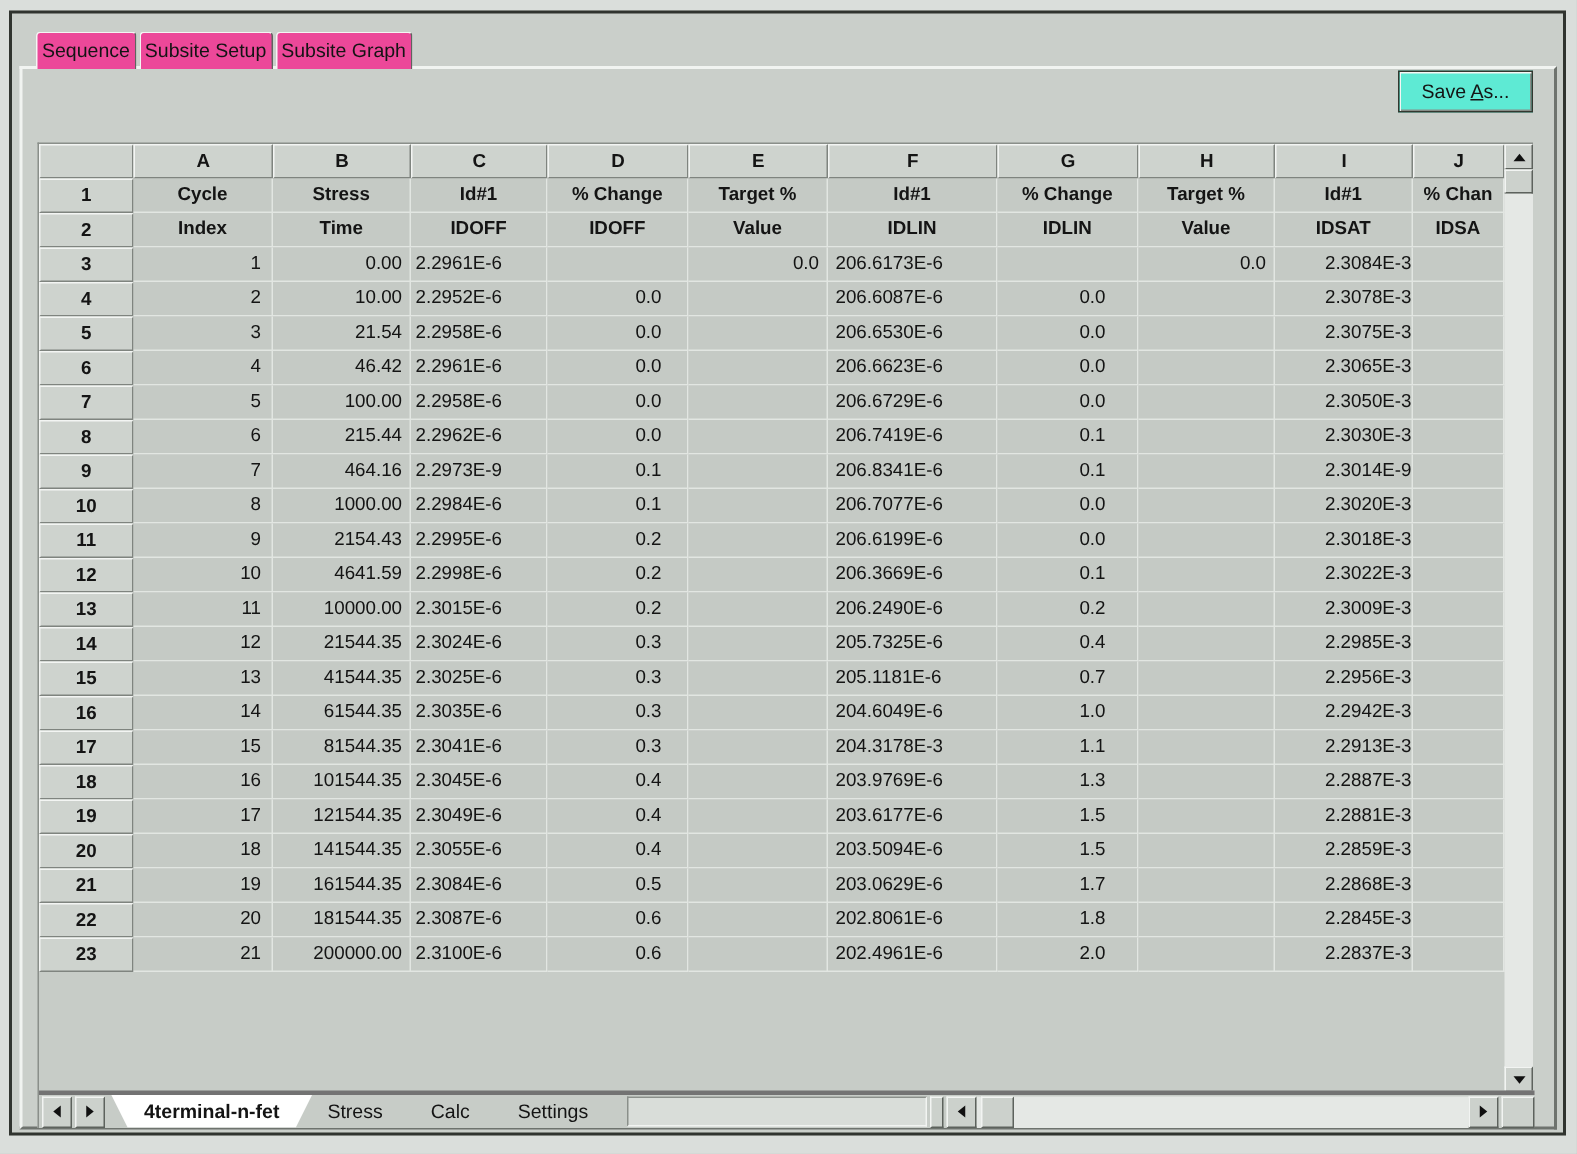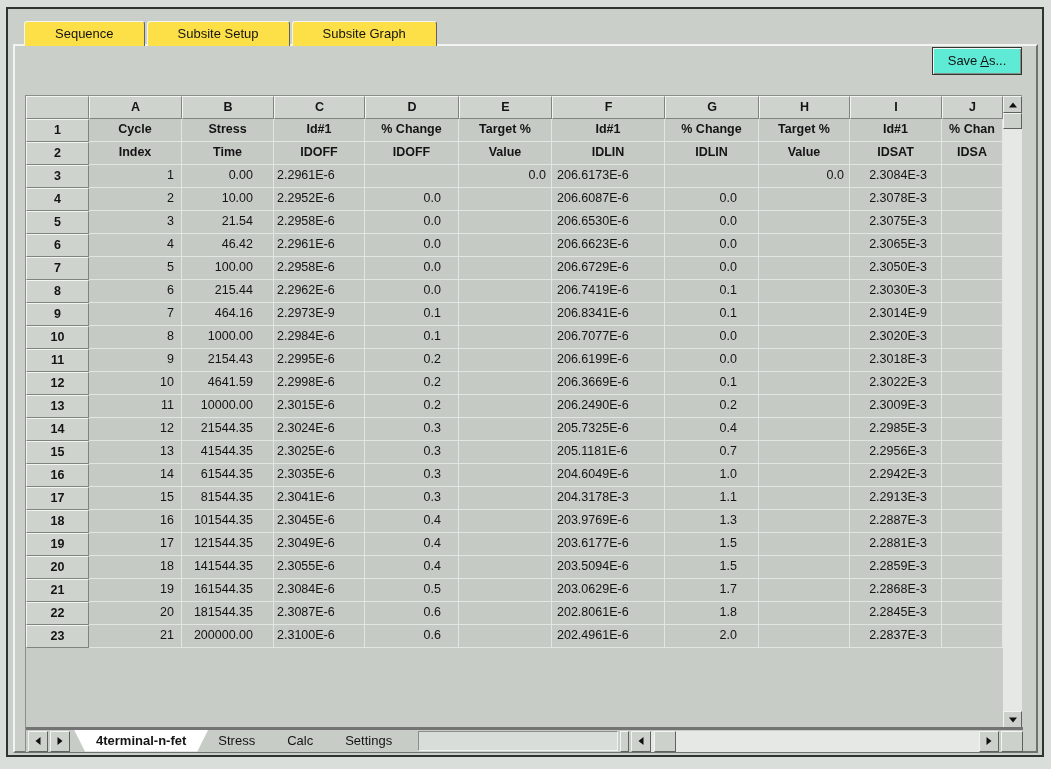--- a/index.html
+++ b/index.html
@@ -11,7 +11,7 @@
 
   
   .toptabs { position:absolute; left:24px; top:14px; height:32px; display:flex; align-items:flex-end; z-index:6; }
-  .ttab { height:25px; line-height:24px; padding:0 30px; background:#fde047;
+  .ttab { height:25px; line-height:24px; padding:0 3px; background:#ec4899;
     border:1px solid; border-color:#f4f6f4 #5f645f #5f645f #f4f6f4; border-bottom:none;
     border-radius:3px 3px 0 0; margin-right:2px; font-size:13px; cursor:default; white-space:nowrap; }
   .ttab.active { height:31px; line-height:30px; background:#cacfca; position:relative; z-index:7; padding:0 15px; }

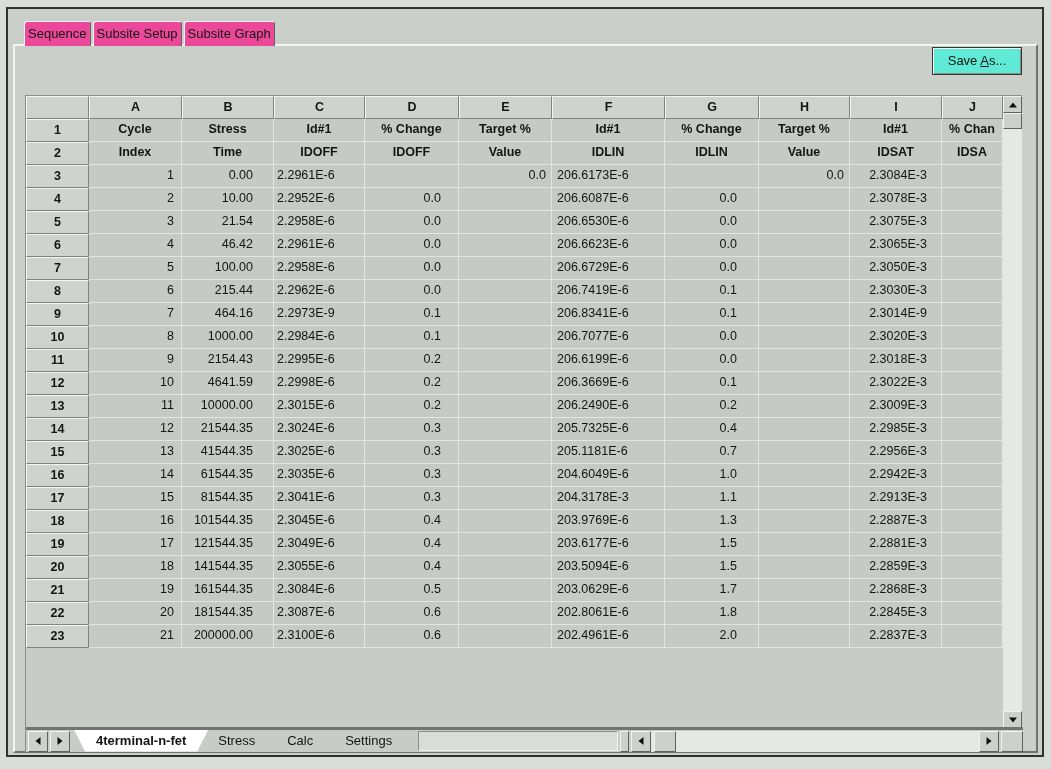--- a/index.html
+++ b/index.html
@@ -38,7 +38,7 @@
     font-weight:bold; text-align:center; }
   .hrow { font-weight:bold; text-align:center !important; padding:0 !important; }
   .c1 { text-align:right; padding-right:7px; }
-  .c2 { text-align:right; padding-right:20px; }
+  .c2 { text-align:right; padding-right:5px; }
   .c3 { text-align:left;  padding-left:3px; }
   .c4 { text-align:right; padding-right:17px; }
   .c5 { text-align:right; padding-right:5px; }

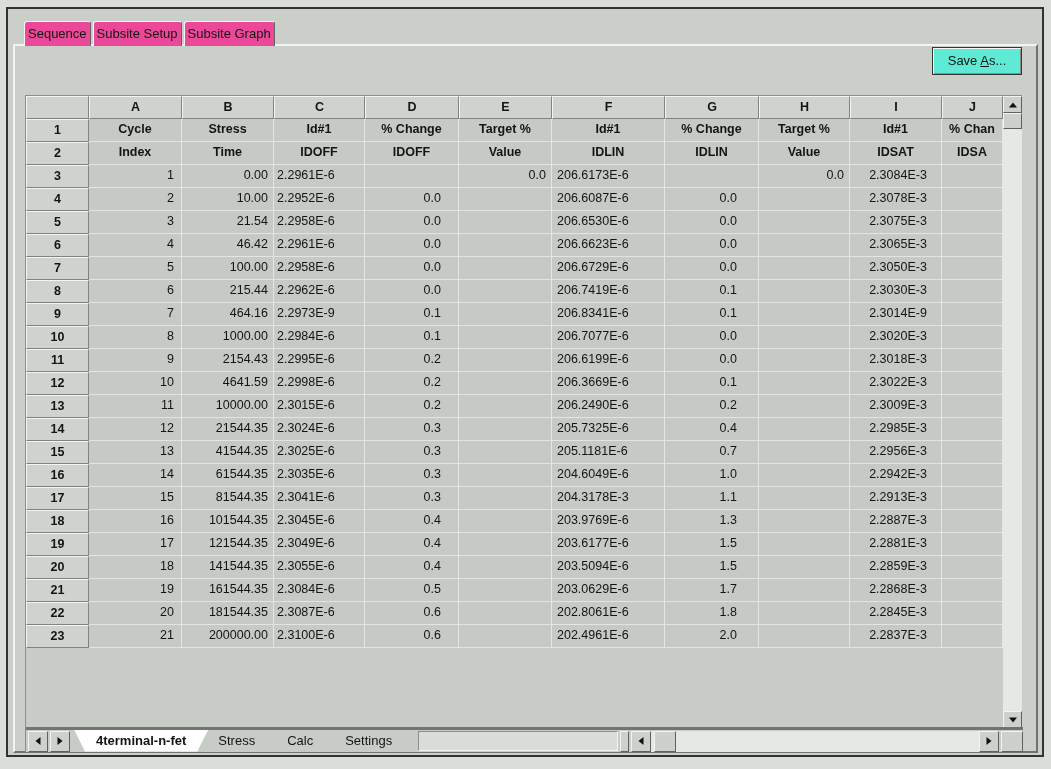--- a/index.html
+++ b/index.html
@@ -45,7 +45,7 @@
   .c6 { text-align:left;  padding-left:5px; }
   .c7 { text-align:right; padding-right:21px; }
   .c8 { text-align:right; padding-right:5px; }
-  .c9 { text-align:center;  padding-left:5px; }
+  .c9 { text-align:right;  padding-left:5px; }
   .c10{ text-align:left;  padding-left:5px; }
 
   

